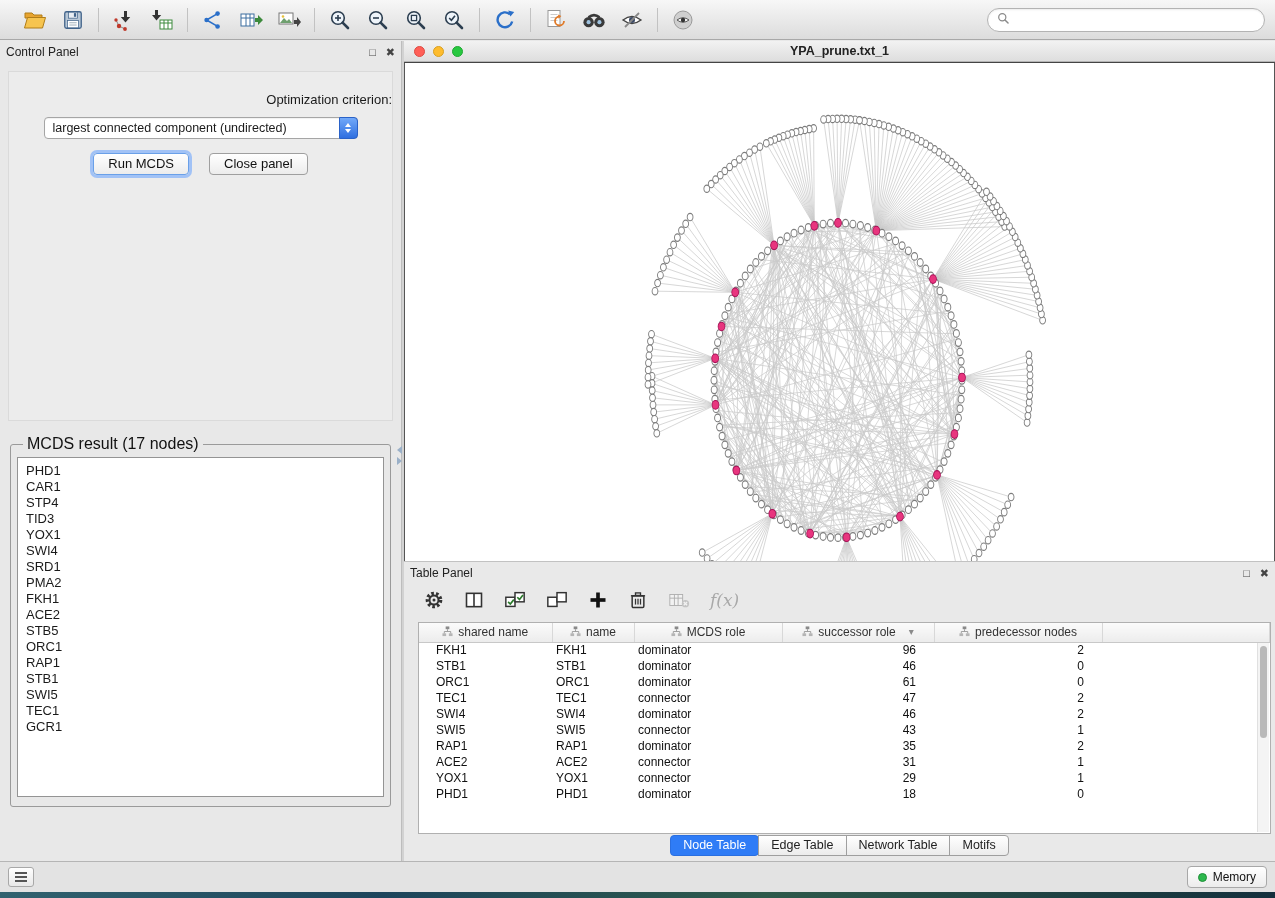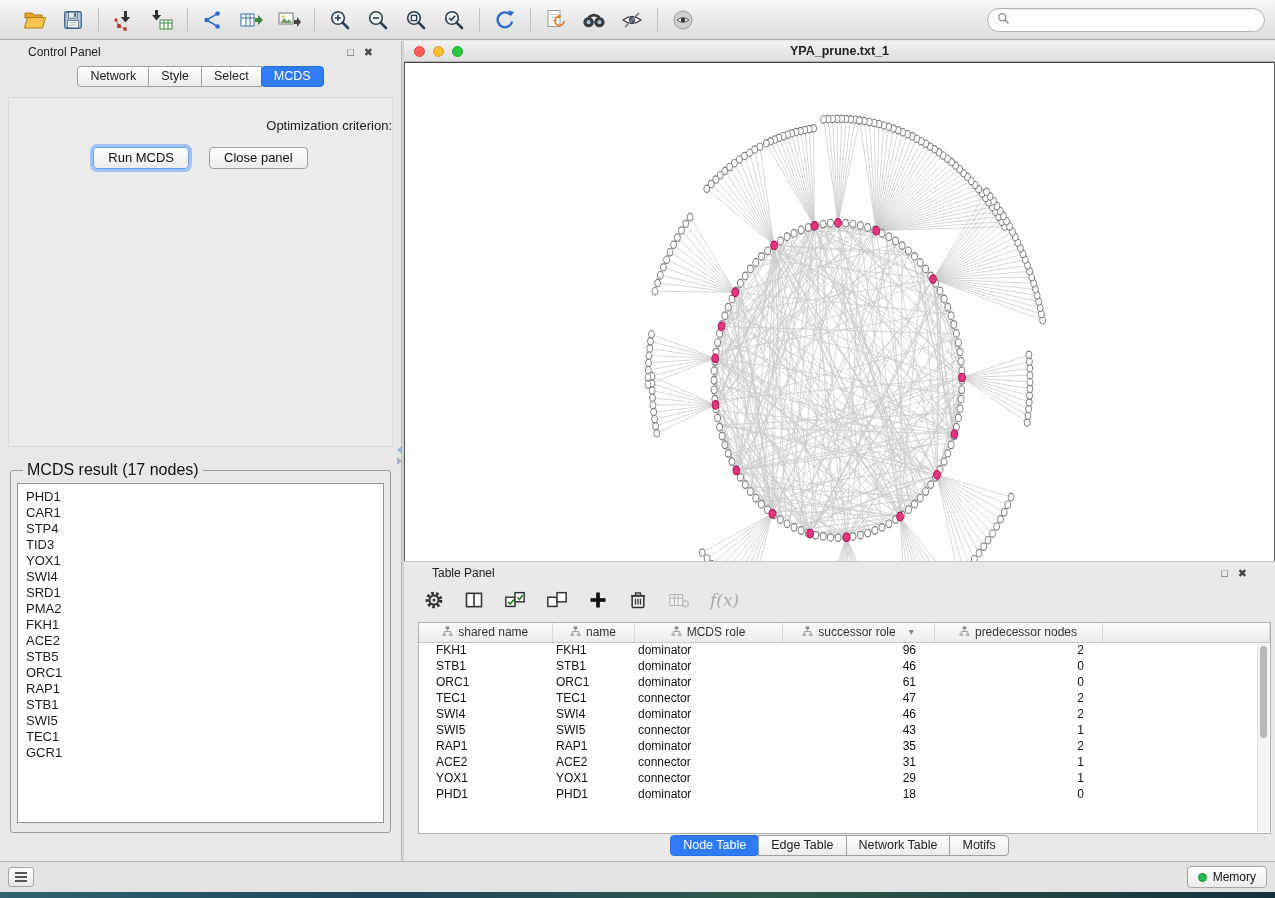--- a/index.html
+++ b/index.html
@@ -31,7 +31,7 @@
     position:absolute; left:0; top:41px; width:402px; bottom:37px;
     background:#e8e8e8; border-right:1px solid #bdbdbd;
   }
-  .panel-header { display:flex; align-items:center; padding:4px 28px 2px; font-size:12px; color:#222; }
+  .panel-header { display:flex; align-items:center; padding:4px 6px 2px; font-size:12px; color:#222; }
   .panel-header .ph-icons { margin-left:auto; display:flex; gap:10px; color:#444; font-size:11px; }
   .ph-ic { cursor:default; line-height:12px; }
   .tabs-row { display:flex; justify-content:center; margin-top:5px; }

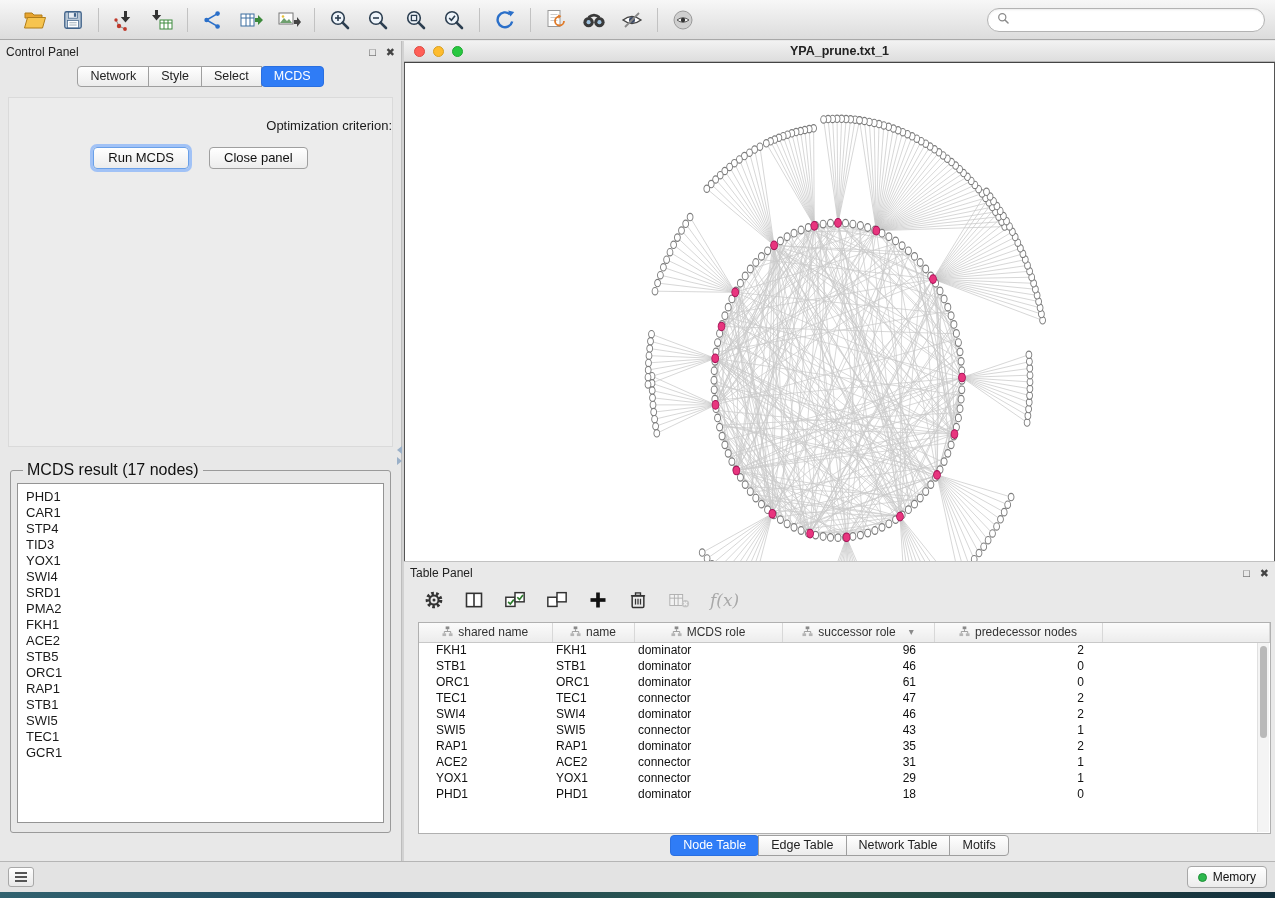--- a/index.html
+++ b/index.html
@@ -324,12 +324,6 @@
       <span class="ph-ic">□</span>
       <span class="ph-ic">✖</span>
     </span>
-  </div>
-  <div class="tabs-row">
-    <span class="tab">Network</span>
-    <span class="tab">Style</span>
-    <span class="tab">Select</span>
-    <span class="tab selected">MCDS</span>
   </div>
   <div class="cp-content">
     <div class="opt-label">Optimization criterion:</div>

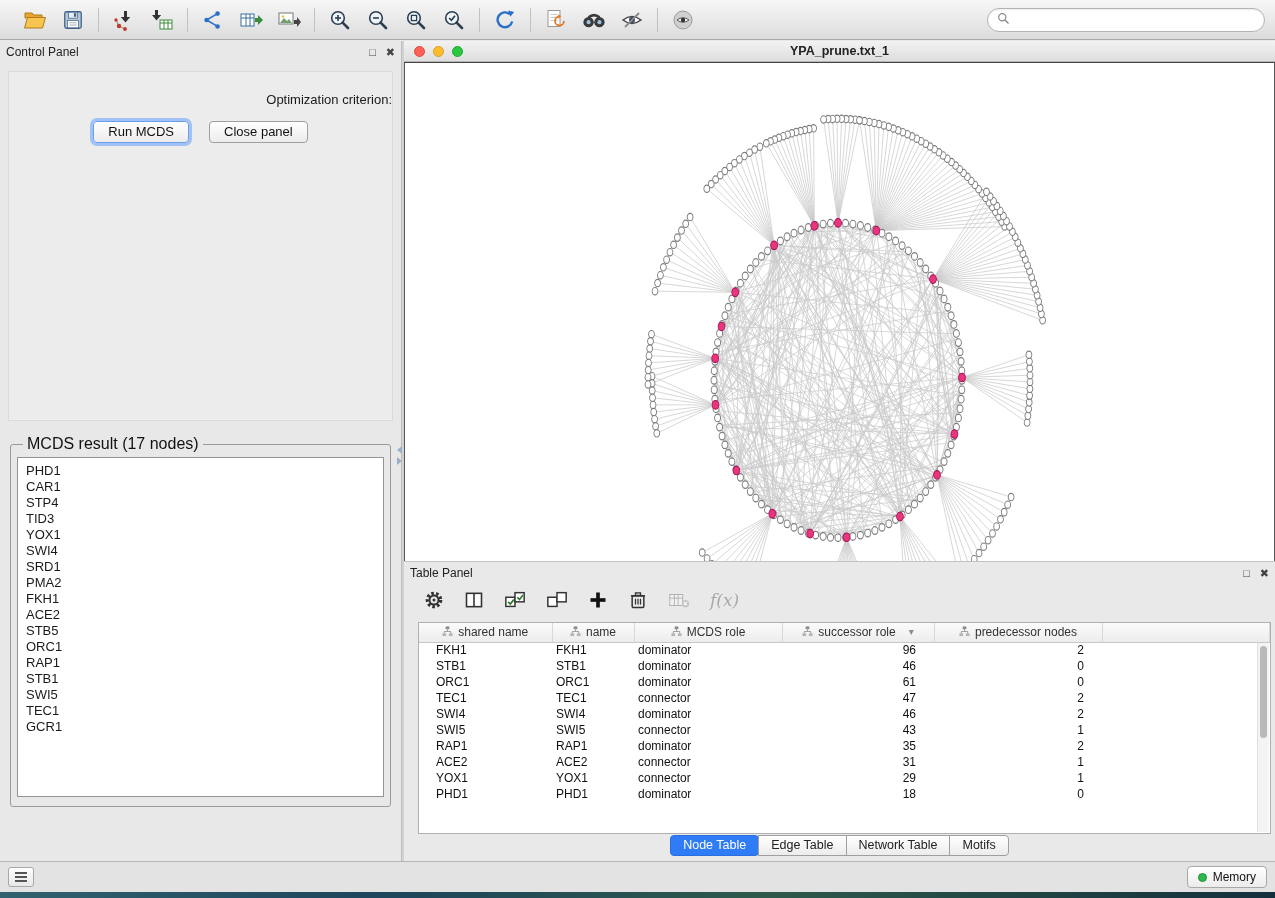--- a/index.html
+++ b/index.html
@@ -327,6 +327,13 @@
   </div>
   <div class="cp-content">
     <div class="opt-label">Optimization criterion:</div>
+    <div class="combo">
+      <span>largest connected component (undirected)</span>
+      <span class="combo-btn">
+          <span class="tri-up"></span>
+          <span class="tri-down"></span>
+        </span>
+    </div>
     <div class="btn-row">
       <button class="btn focus">Run MCDS</button>
       <button class="btn">Close panel</button>

